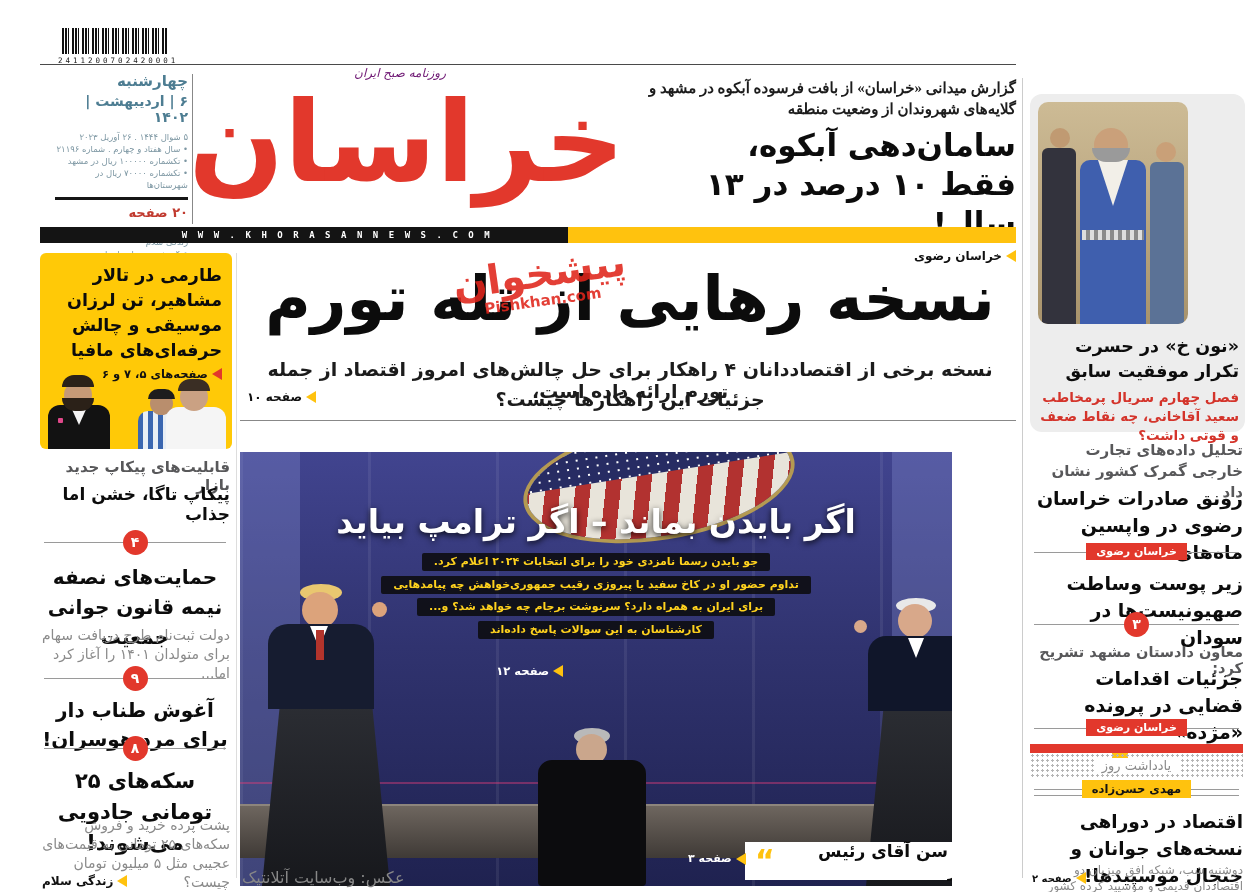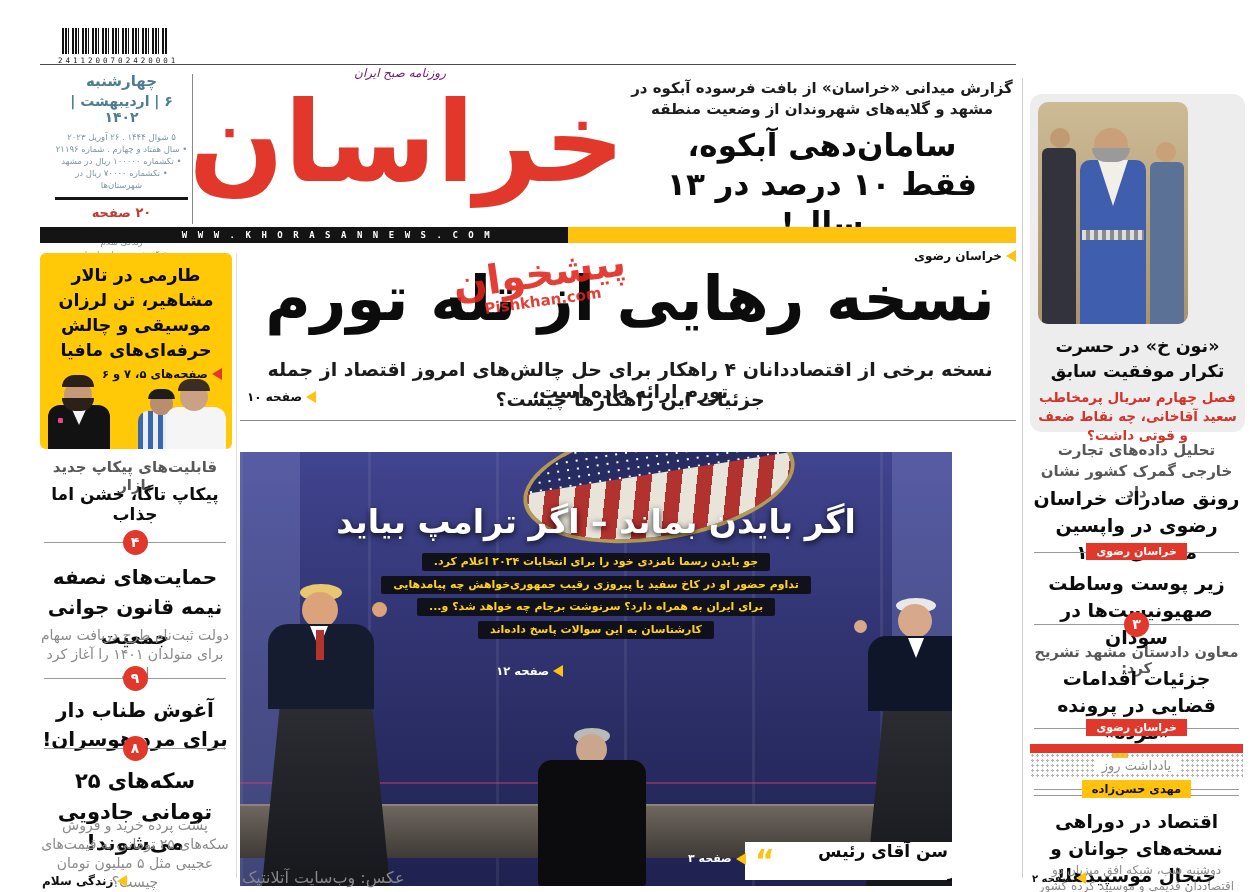--- a/index.html
+++ b/index.html
@@ -6,7 +6,7 @@
   .page{position:relative;width:1250px;height:892px;background:#fff;overflow:hidden;
         font-family:"DejaVu Sans",sans-serif;direction:rtl;color:#111;}
   .abs{position:absolute;}
-  .rt{text-align:center;}
+  .rt{text-align:right;}
   .ctr{text-align:center;}
   .chev{display:inline-block;width:0;height:0;border-top:6px solid transparent;
         border-bottom:6px solid transparent;border-right:10px solid #ffc20e;flex:none;}

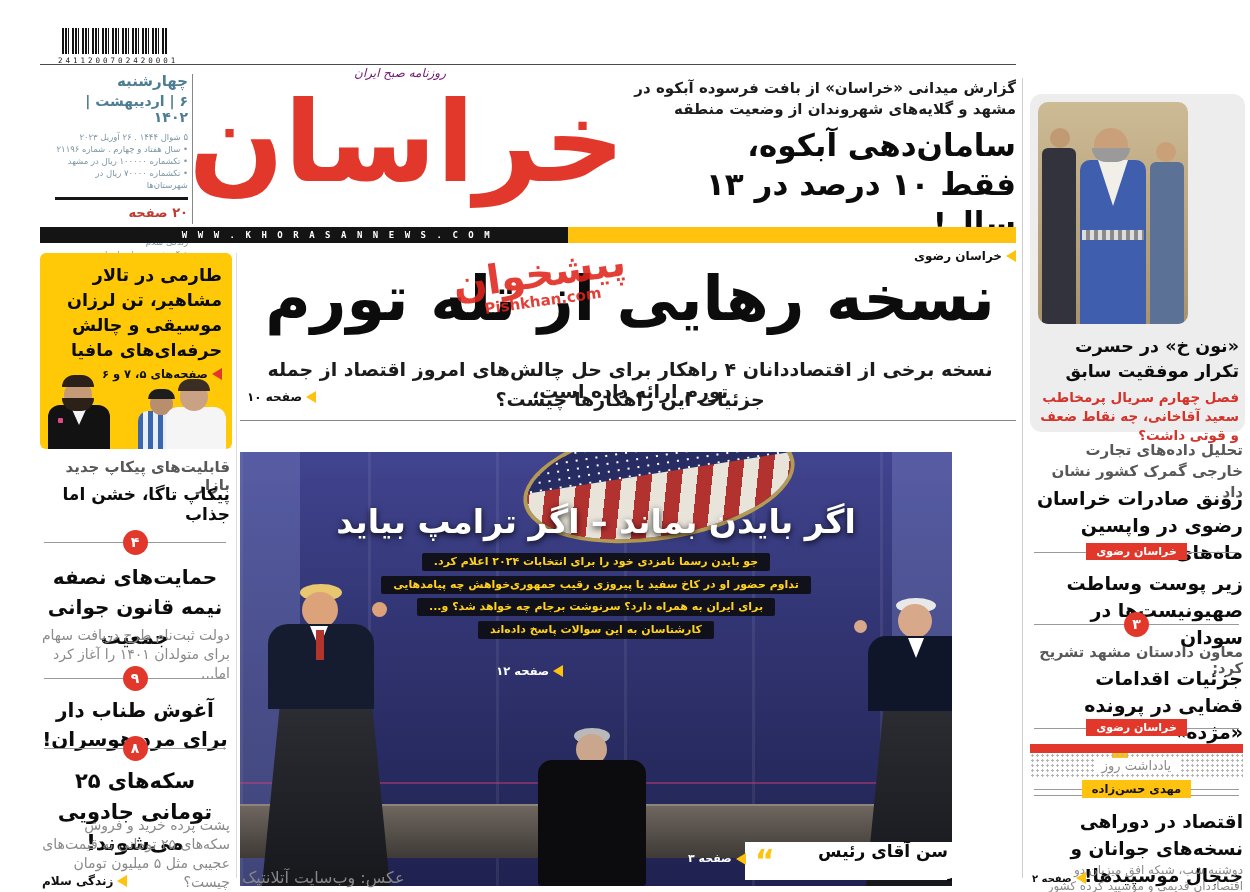--- a/index.html
+++ b/index.html
@@ -65,7 +65,7 @@
   <div class="abs ctr" style="left:195px;top:58px;width:430px;height:168px;line-height:168px;font-size:112px;font-weight:bold;color:#e2382c;">خراسان</div>
 
   <div class="abs rt" style="left:628px;top:78px;width:388px;">
-    <div class="kick" style="font-size:15px;line-height:21px;color:#1c1c1c;">گزارش میدانی «خراسان» از بافت فرسوده آبکوه در مشهد و گلایه‌های شهروندان از وضعیت منطقه</div>
+    <div class="kick" style="font-size:15px;line-height:21px;color:#1c1c1c;font-family:Liberation Serif, serif;">گزارش میدانی «خراسان» از بافت فرسوده آبکوه در مشهد و گلایه‌های شهروندان از وضعیت منطقه</div>
     <div class="hd" style="font-size:31px;line-height:39px;margin-top:6px;">سامان‌دهی آبکوه،</div>
     <div class="hd" style="font-size:31px;line-height:39px;">فقط ۱۰ درصد در ۱۳ سال!</div>
     <div class="chip" style="font-size:12px;margin-top:6px;justify-content:flex-start;">

